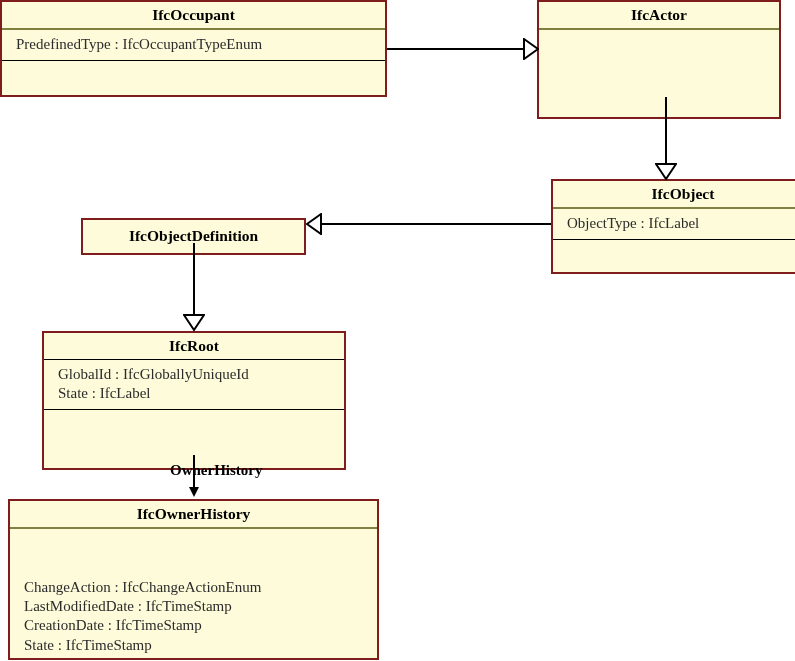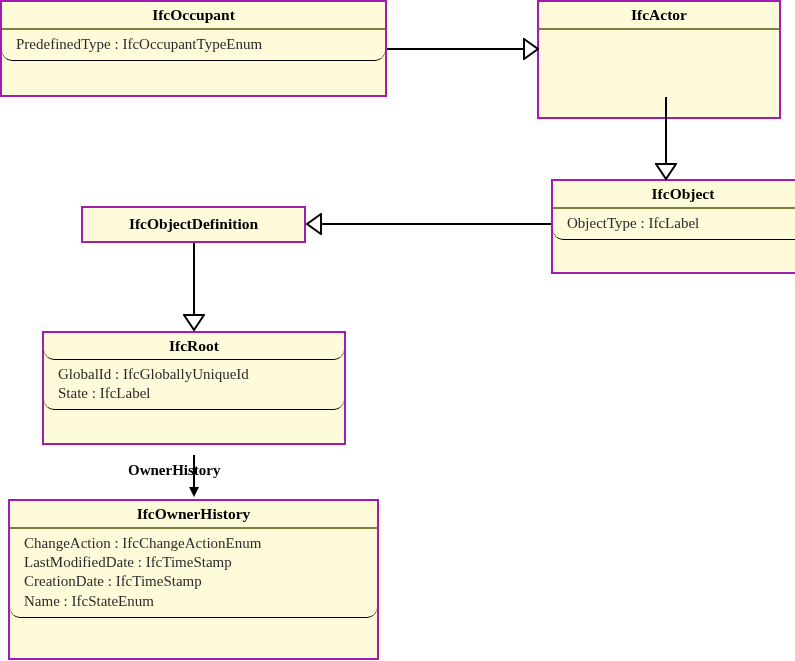--- a/index.html
+++ b/index.html
@@ -19,7 +19,7 @@
     position: absolute;
     box-sizing: border-box;
     background: #fdfbd9;
-    border: 2px solid #a21caf;
+    border: 2px solid #7f1d1d;
     display: flex;
     flex-direction: column;
   }

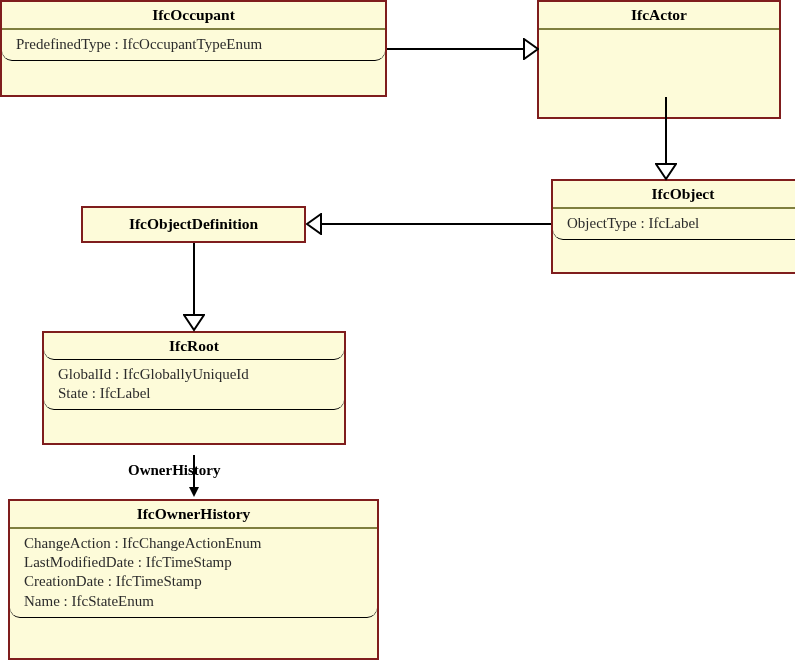--- a/index.html
+++ b/index.html
@@ -37,7 +37,6 @@
   }
   .sep-black {
     border-bottom: 1.5px solid #000000;
-    border-radius: 10px;
   }
   .uml-attrs {
     padding: 5px 14px 6px 14px;

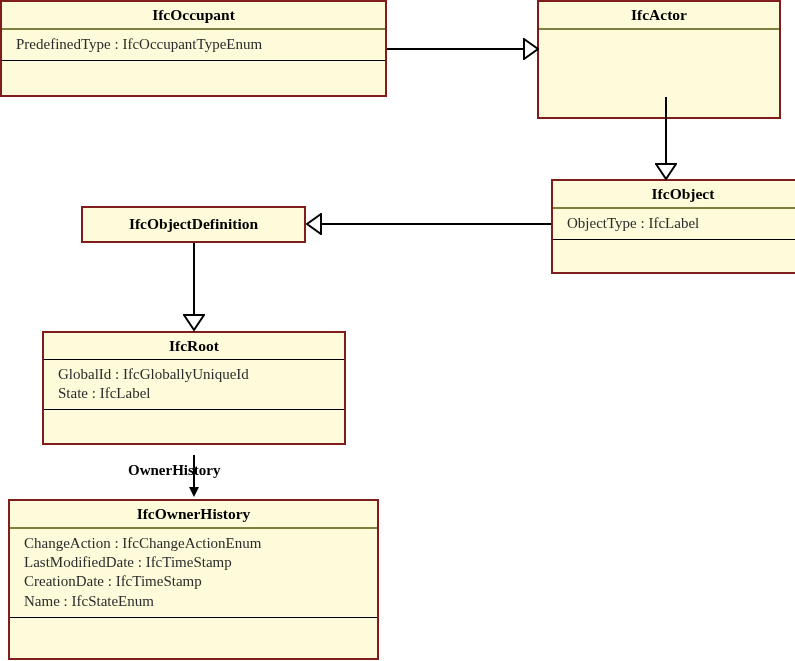--- a/index.html
+++ b/index.html
@@ -52,6 +52,7 @@
   }
   .title-only {
     justify-content: center;
+    margin-top: 12px;
   }
 
   

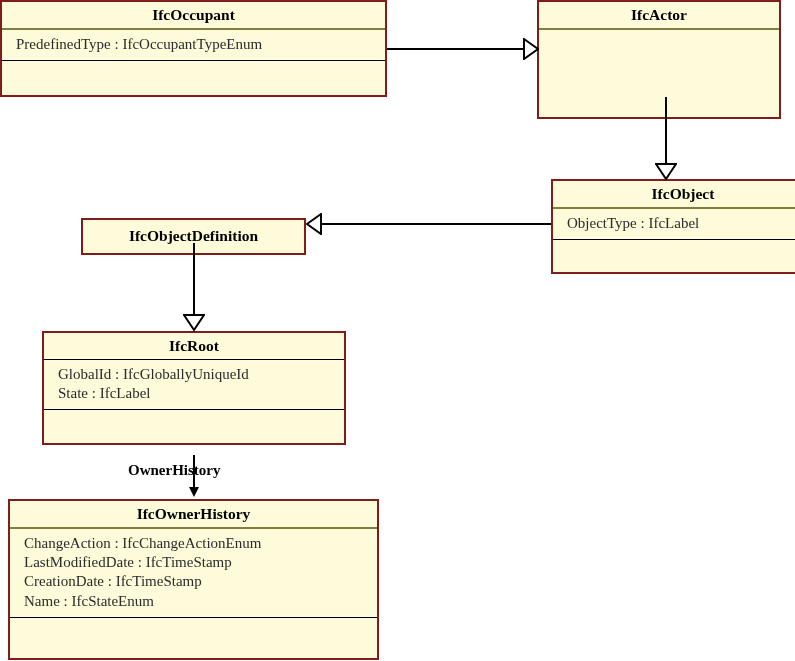--- a/index.html
+++ b/index.html
@@ -120,7 +120,7 @@
     <div class="uml-title">IfcObjectDefinition</div>
   </div>
 
-  <div class="uml-class" style="left:42px; top:331px; width:304px; height:114px;">
+  <div class="uml-class" style="left:42px; top:331px; width:304px; height:139px;">
     <div class="uml-title sep-black">IfcRoot</div>
     <div class="uml-attrs sep-black">
       <div>GlobalId : IfcGloballyUniqueId</div>

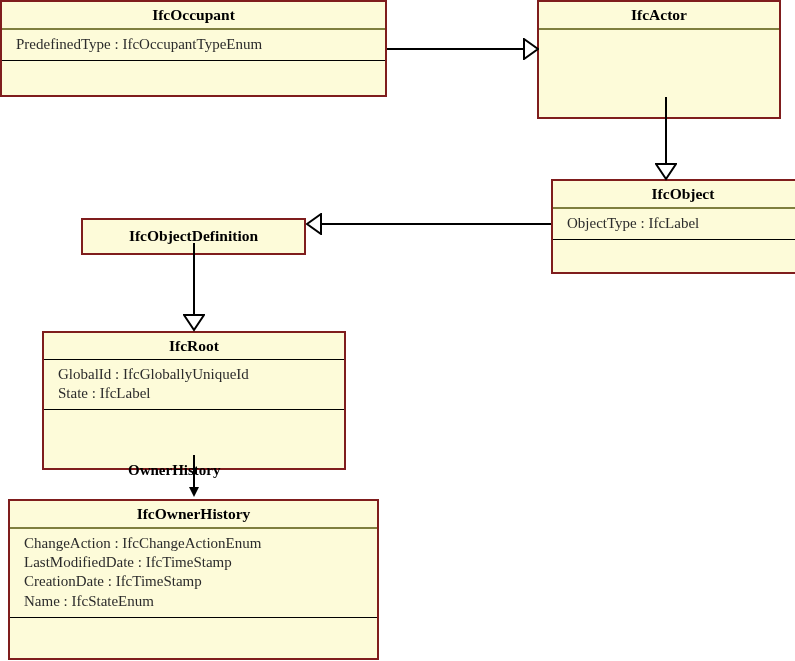--- a/index.html
+++ b/index.html
@@ -88,6 +88,7 @@
     color: #000000;
     white-space: nowrap;
     font-family: "Liberation Serif", "DejaVu Serif", serif;
+    margin-left: 42px;
   }
 </style>
 </head>

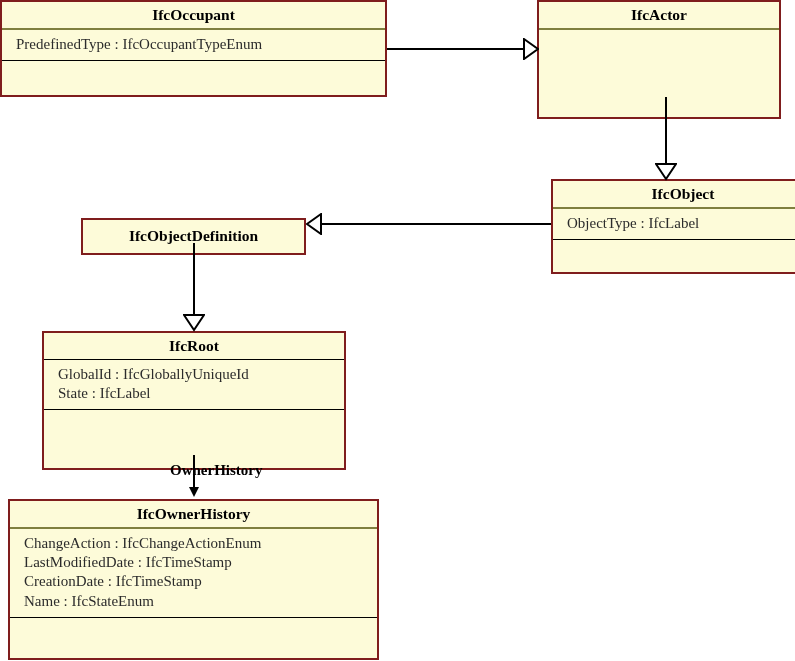--- a/index.html
+++ b/index.html
@@ -130,7 +130,7 @@
     <div class="uml-ops" style="flex:1;"></div>
   </div>
 
-  <div class="uml-class" style="left:8px; top:499px; width:371px; height:161px;">
+  <div class="uml-class" style="left:8px; top:499px; width:371px; height:161px;gap:44px;">
     <div class="uml-title sep-olive">IfcOwnerHistory</div>
     <div class="uml-attrs sep-black">
       <div>ChangeAction : IfcChangeActionEnum</div>

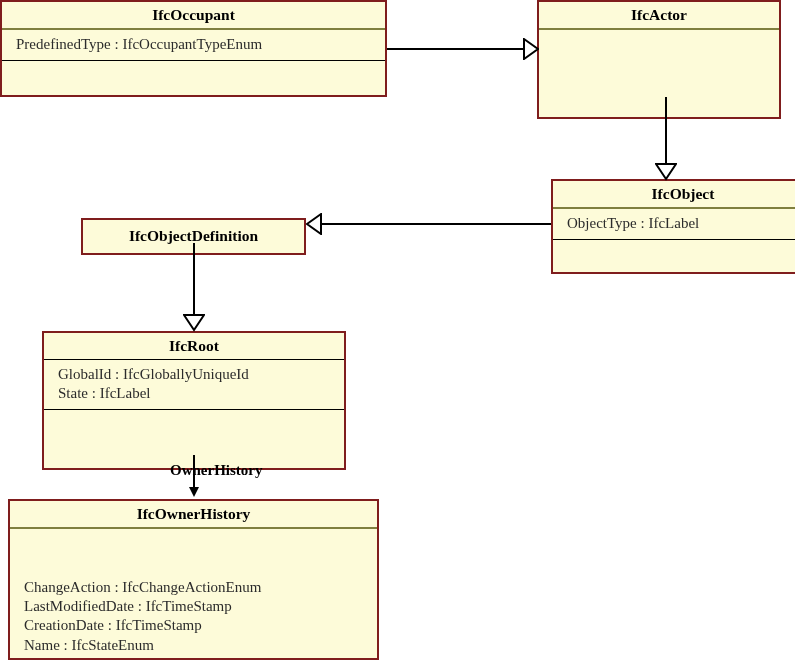--- a/index.html
+++ b/index.html
@@ -136,7 +136,7 @@
       <div>ChangeAction : IfcChangeActionEnum</div>
       <div>LastModifiedDate : IfcTimeStamp</div>
       <div>CreationDate : IfcTimeStamp</div>
-      <div>Name : IfcStateEnum</div>
+      <div>State : IfcTimeStamp</div>
     </div>
     <div class="uml-ops" style="flex:1;"></div>
   </div>

